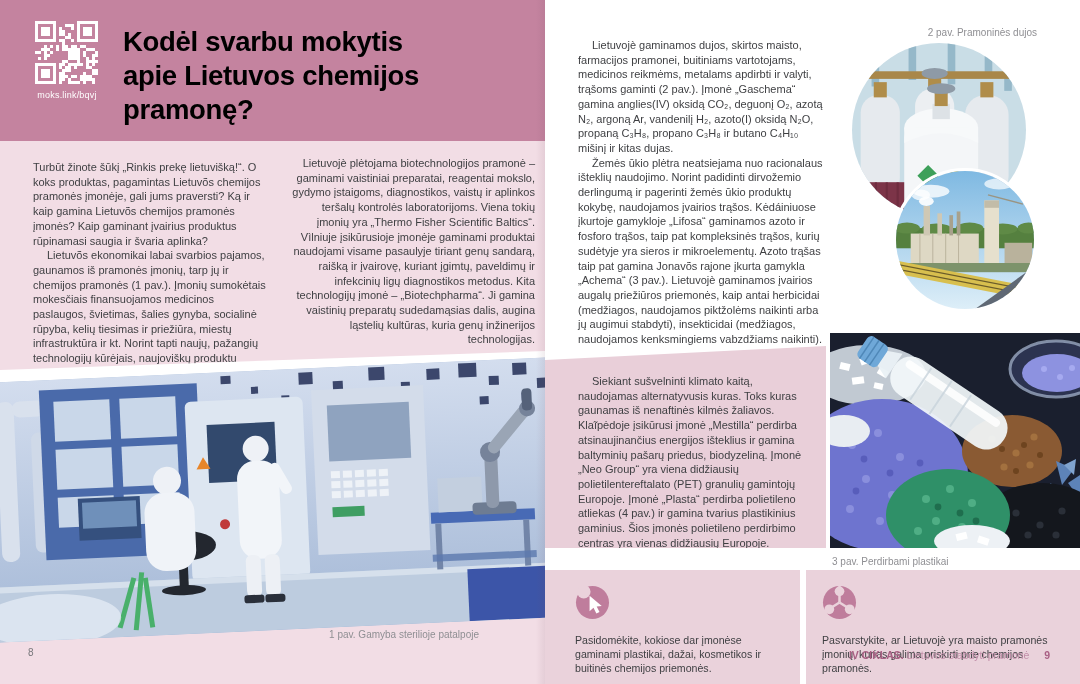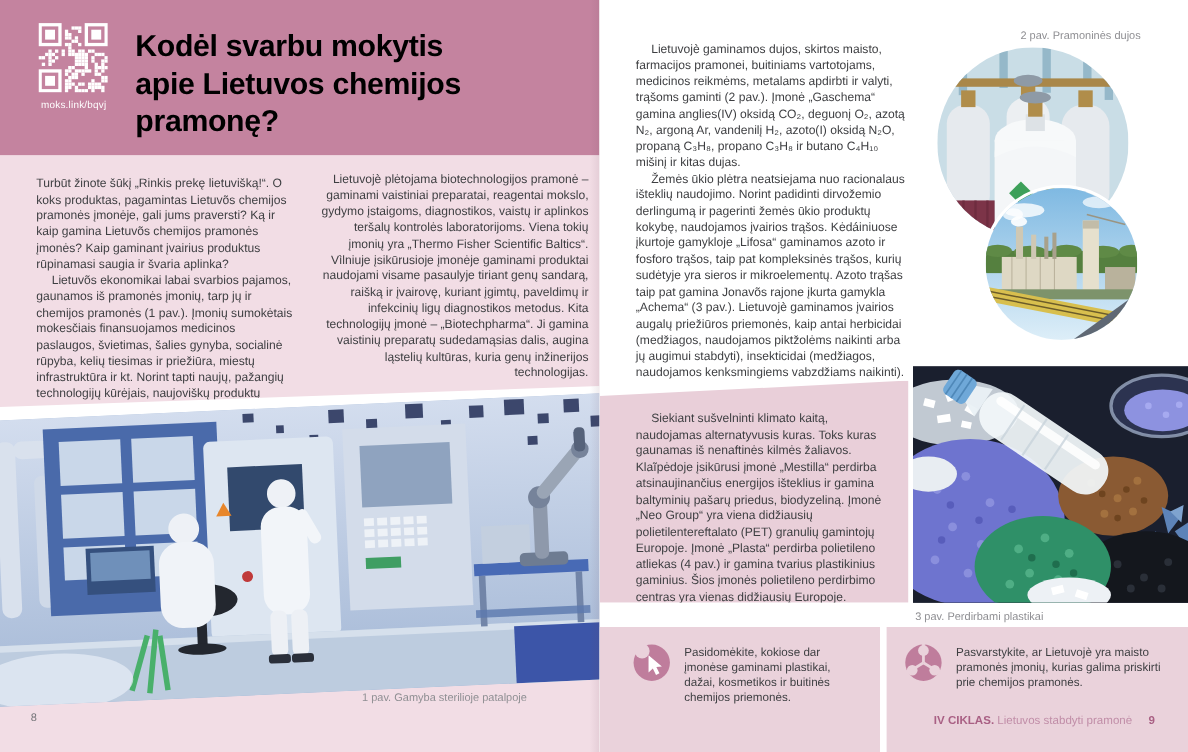--- a/index.html
+++ b/index.html
@@ -54,7 +54,7 @@
   .task-band{top:570px;height:114px;background:#ead2db;}
   .task1{left:0;width:255px;}
   .task2{left:261px;width:274px;}
-  .task{display:flex;gap:12px;box-sizing:border-box;padding:15px 16px 0 30px;}
+  .task{display:flex;gap:12px;box-sizing:border-box;padding:15px 16px 0 30px;flex-direction:column;}
   .task2.task{padding-left:16px;}
   .task-icon{flex:0 0 35px;width:35px;height:35px;}
   .task-text{font-size:10.6px;line-height:13.8px;color:#3e3f42;padding-top:2px;}

